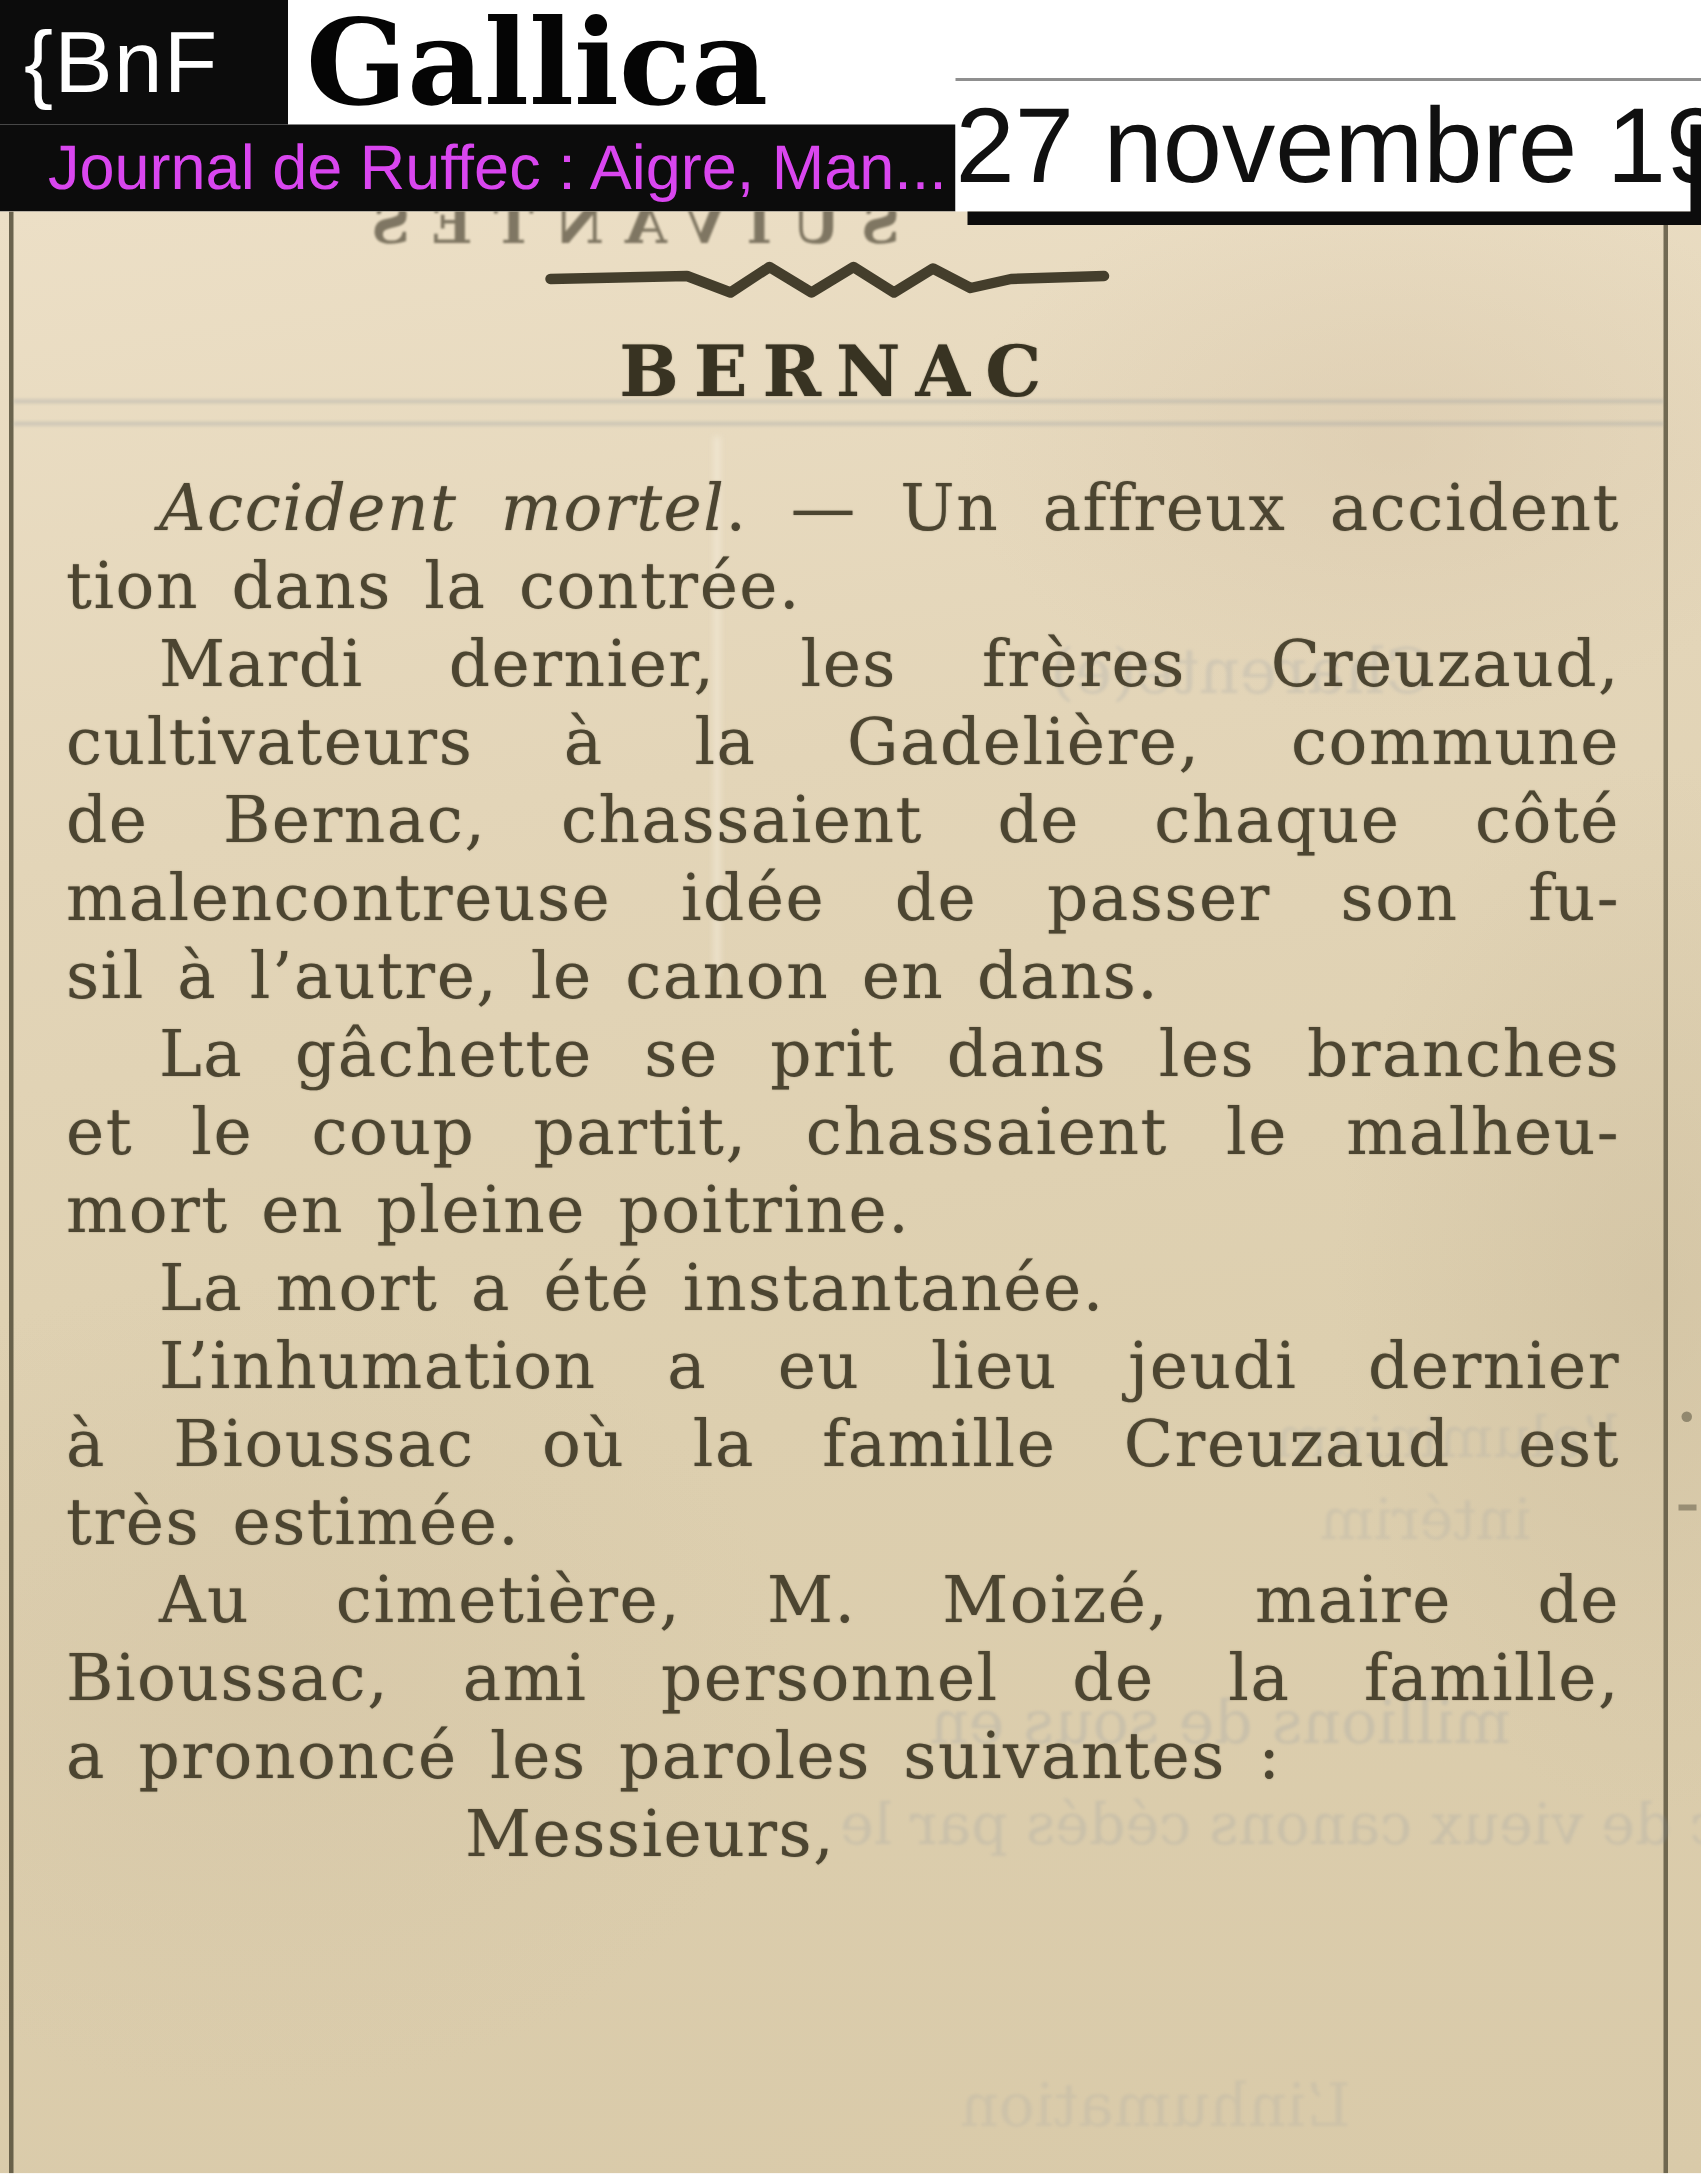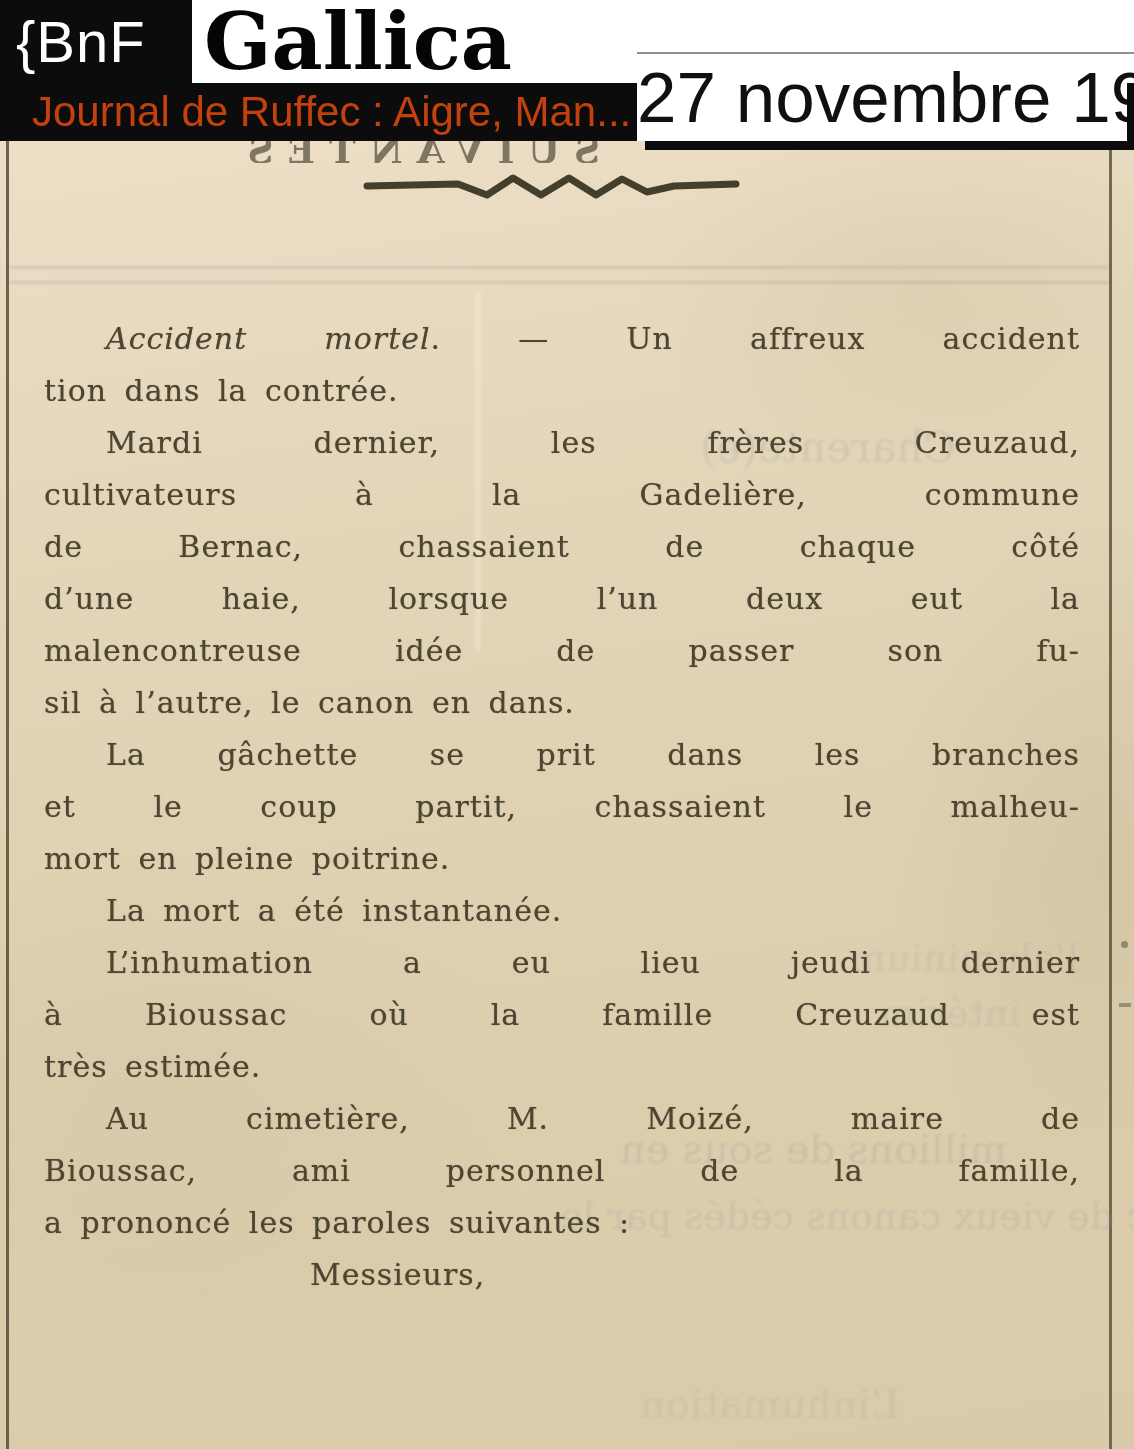--- a/index.html
+++ b/index.html
@@ -15,7 +15,7 @@
            font-family:"DejaVu Serif",serif;font-weight:700;font-size:79px;line-height:92px;
            color:#050505;letter-spacing:0px;}
   .doc-bar{position:absolute;left:0;top:83px;width:637px;height:58px;background:#0c0c0c;}
-  .doc-bar span{display:block;color:#c2410c;font-size:42px;line-height:58px;
+  .doc-bar span{display:block;color:#d946ef;font-size:42px;line-height:58px;
            padding-left:32px;white-space:nowrap;}
   .date-hairline{position:absolute;left:637px;top:52px;width:497px;height:2px;background:#8f8f8f;}
   .date-box{position:absolute;left:637px;top:54px;width:490px;height:87px;background:#ffffff;

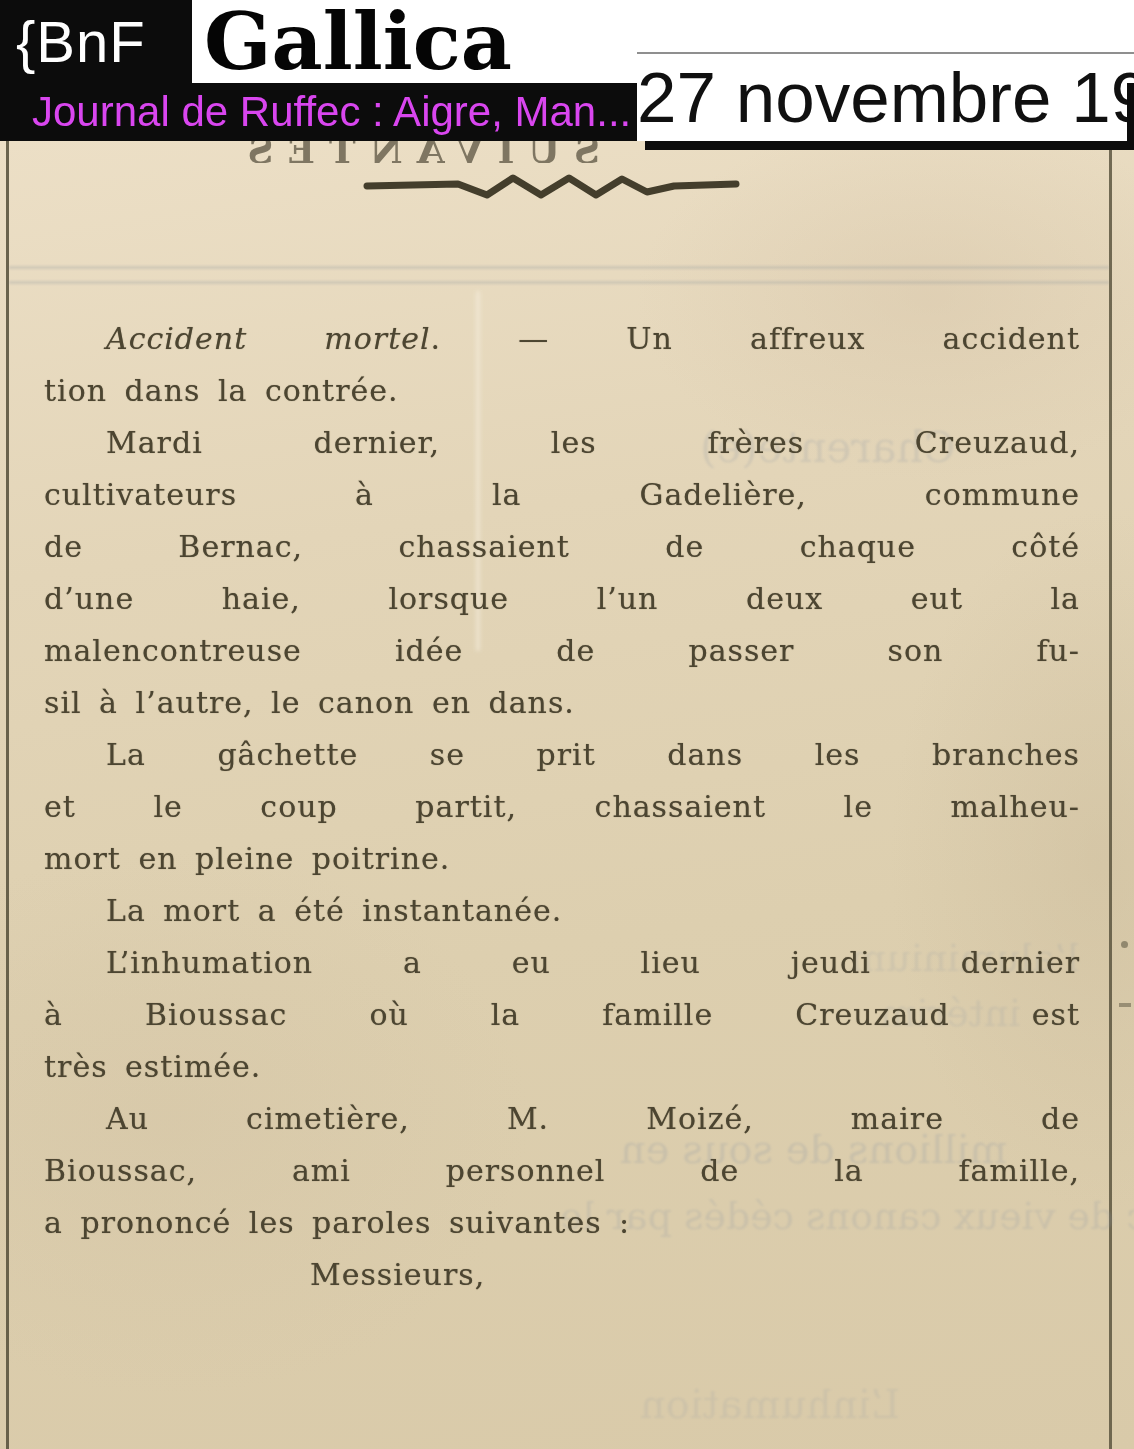--- a/index.html
+++ b/index.html
@@ -110,6 +110,7 @@
       </svg>
     </div>
 
+    <div class="headline">BERNAC</div>
 
     <div class="streak" style="top:125px;"></div>
     <div class="streak" style="top:140px;"></div>

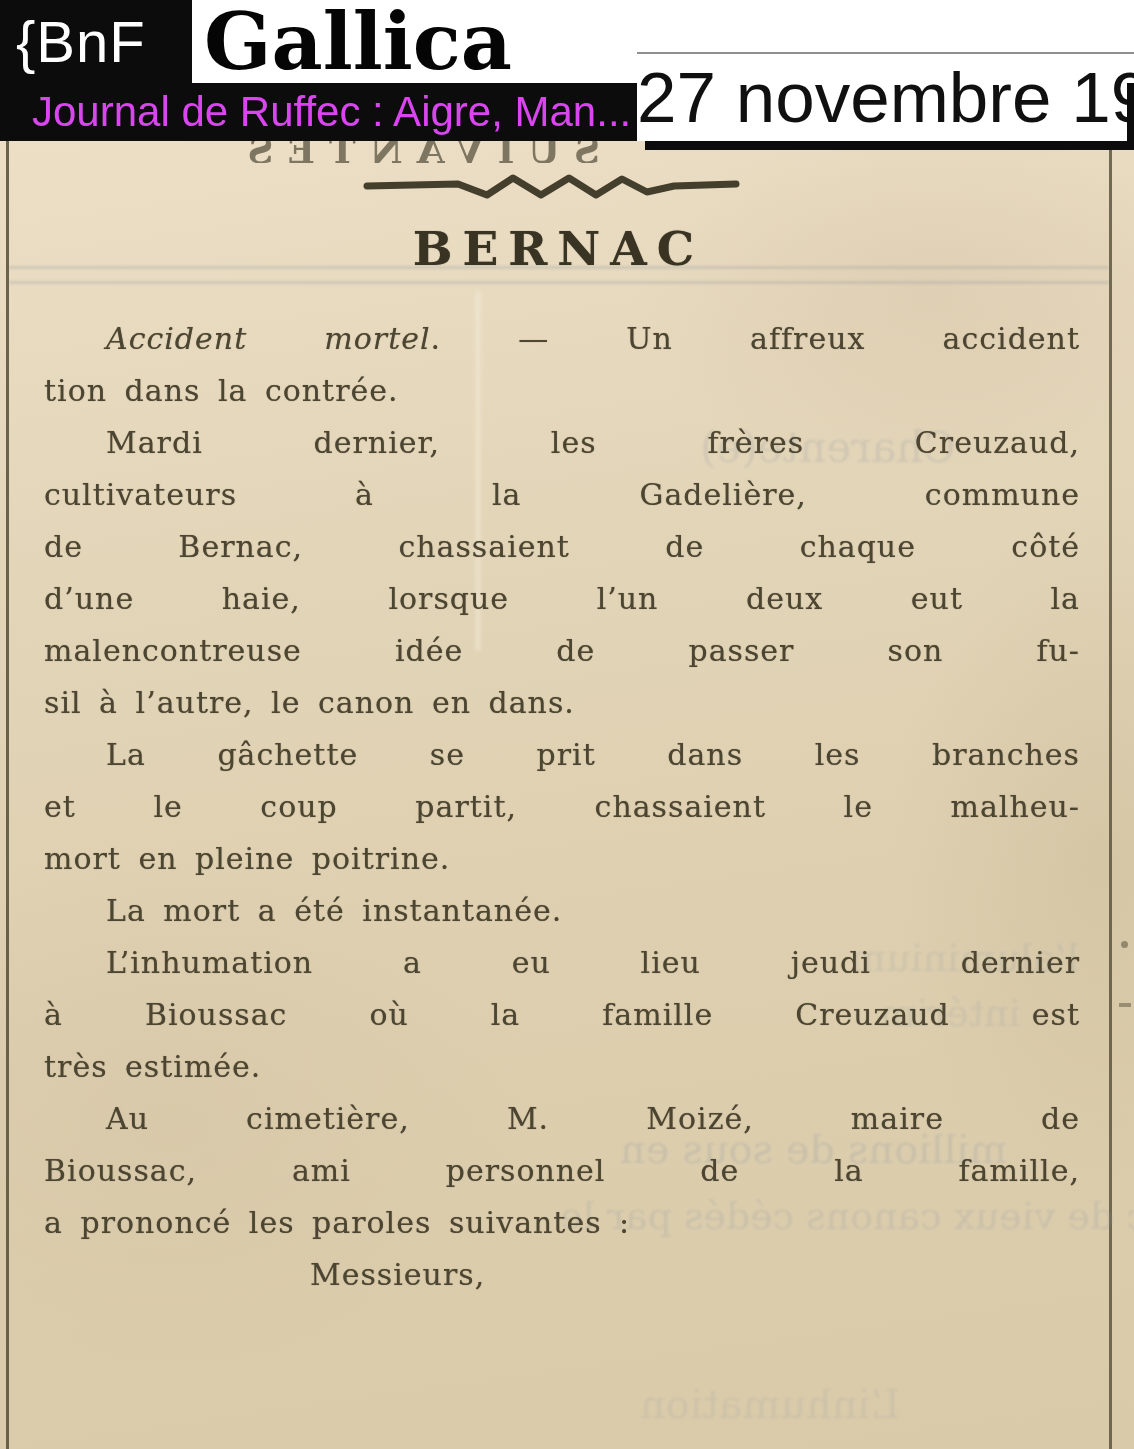--- a/index.html
+++ b/index.html
@@ -51,7 +51,7 @@
 
   
   .article{position:absolute;left:44px;top:172px;width:1036px;color:#4c4531;
-           font-size:30px;line-height:52px;letter-spacing:1px;word-spacing:7px;
+           font-size:43px;line-height:52px;letter-spacing:1px;word-spacing:7px;
            text-shadow:0 0 1px rgba(76,69,49,.55);}
   .article p{margin:0;}
   .ln{display:block;white-space:nowrap;}

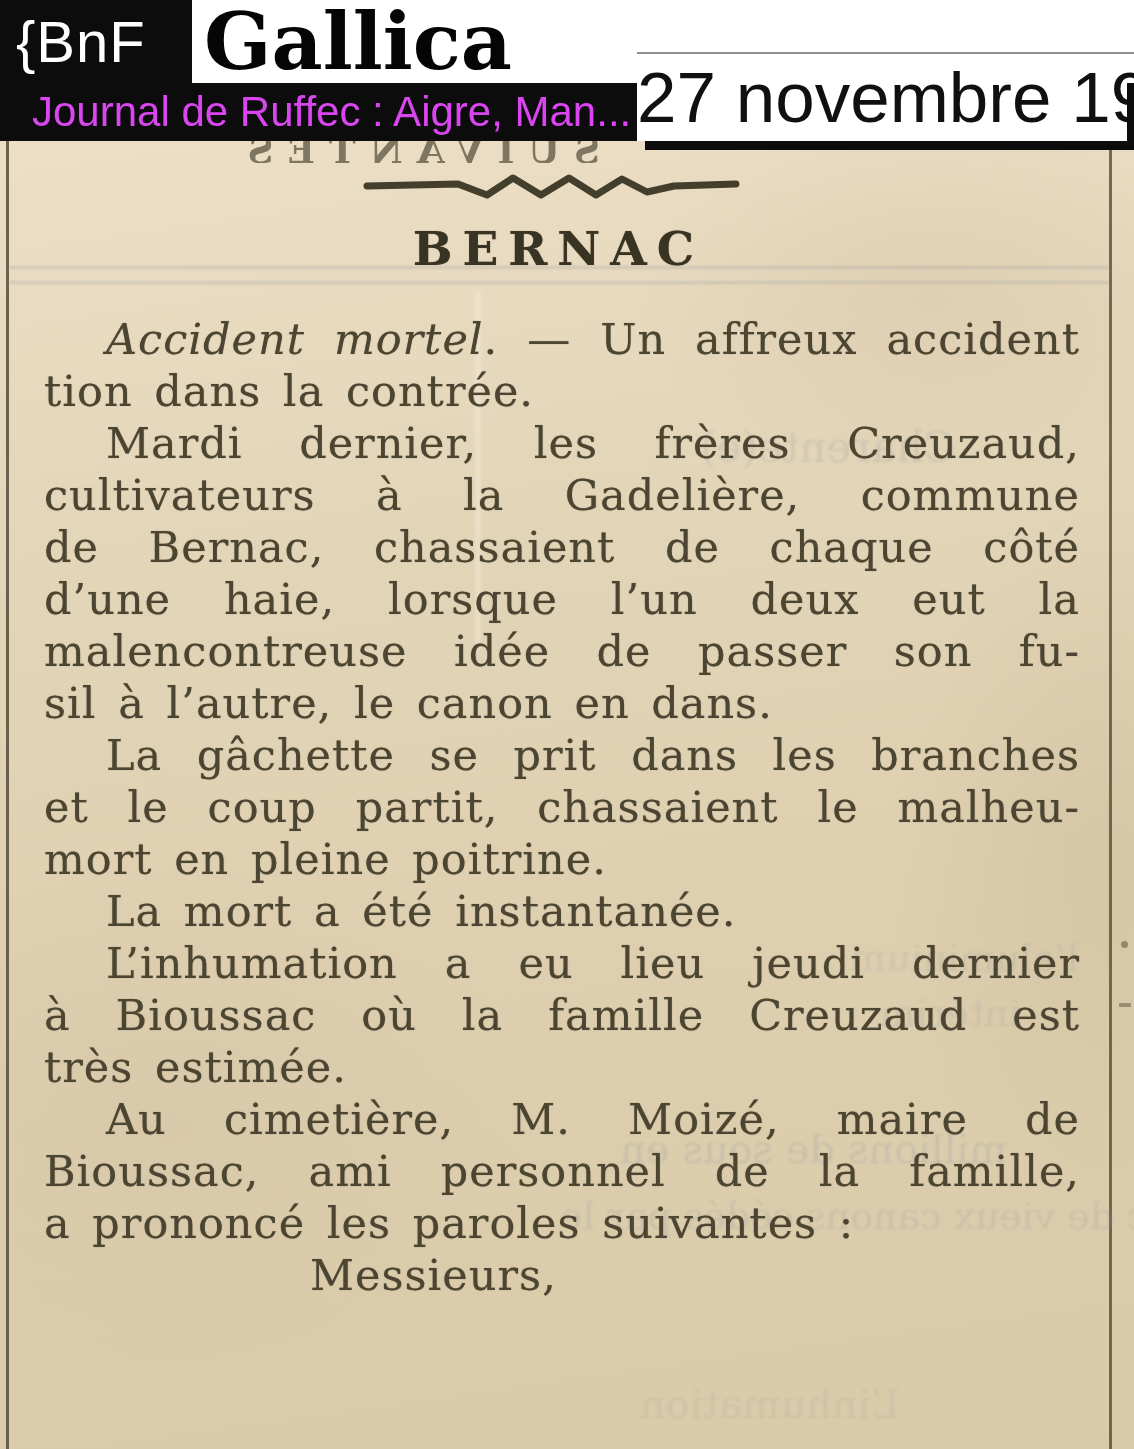--- a/index.html
+++ b/index.html
@@ -137,7 +137,6 @@
         <span class="ln j ind">Mardi dernier, les frères Creuzaud,</span>
         <span class="ln j">cultivateurs à la Gadelière, commune</span>
         <span class="ln j">de Bernac, chassaient de chaque côté</span>
-        <span class="ln j">d’une haie, lorsque l’un deux eut la</span>
         <span class="ln j">malencontreuse idée de passer son fu-</span>
         <span class="ln">sil à l’autre, le canon en dans.</span>
       </p>

